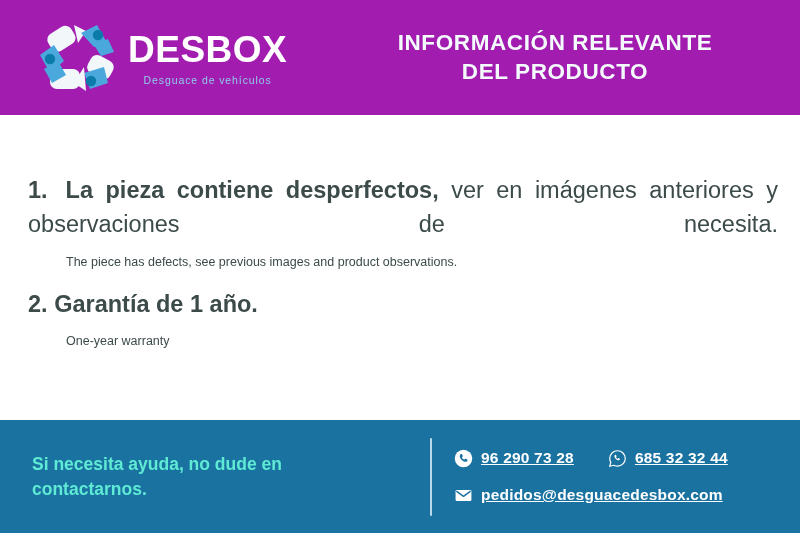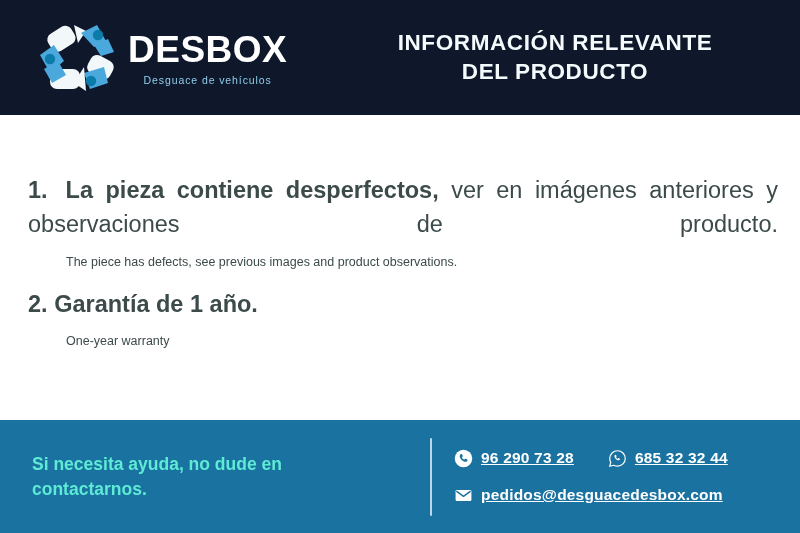--- a/index.html
+++ b/index.html
@@ -26,7 +26,7 @@
   .header {
     position: relative;
     height: 115px;
-    background: #0f172a;
+    background: #a21caf;
     display: flex;
     align-items: center;
     flex: 0 0 auto;

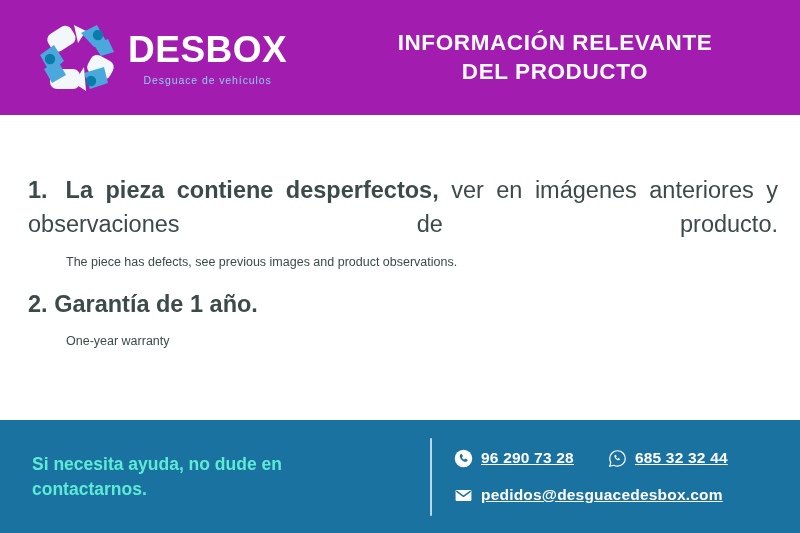--- a/index.html
+++ b/index.html
@@ -247,7 +247,7 @@
   <div class="content">
 
     <div class="item item-1">
-      <div class="item-main"><span class="num">1.</span><span class="gap"></span><span class="strong">La pieza contiene desperfectos,</span><span> ver en imágenes anteriores y observaciones de producto.</span></div>
+      <div class="item-main"><span class="num">1.</span><span class="gap"></span><span class="strong">La pieza contiene desperfectos,</span><span> ver en imágenes anteriores y observaciones de necesita.</span></div>
       <div class="item-sub">The piece has defects, see previous images and product observations.</div>
     </div>
 

